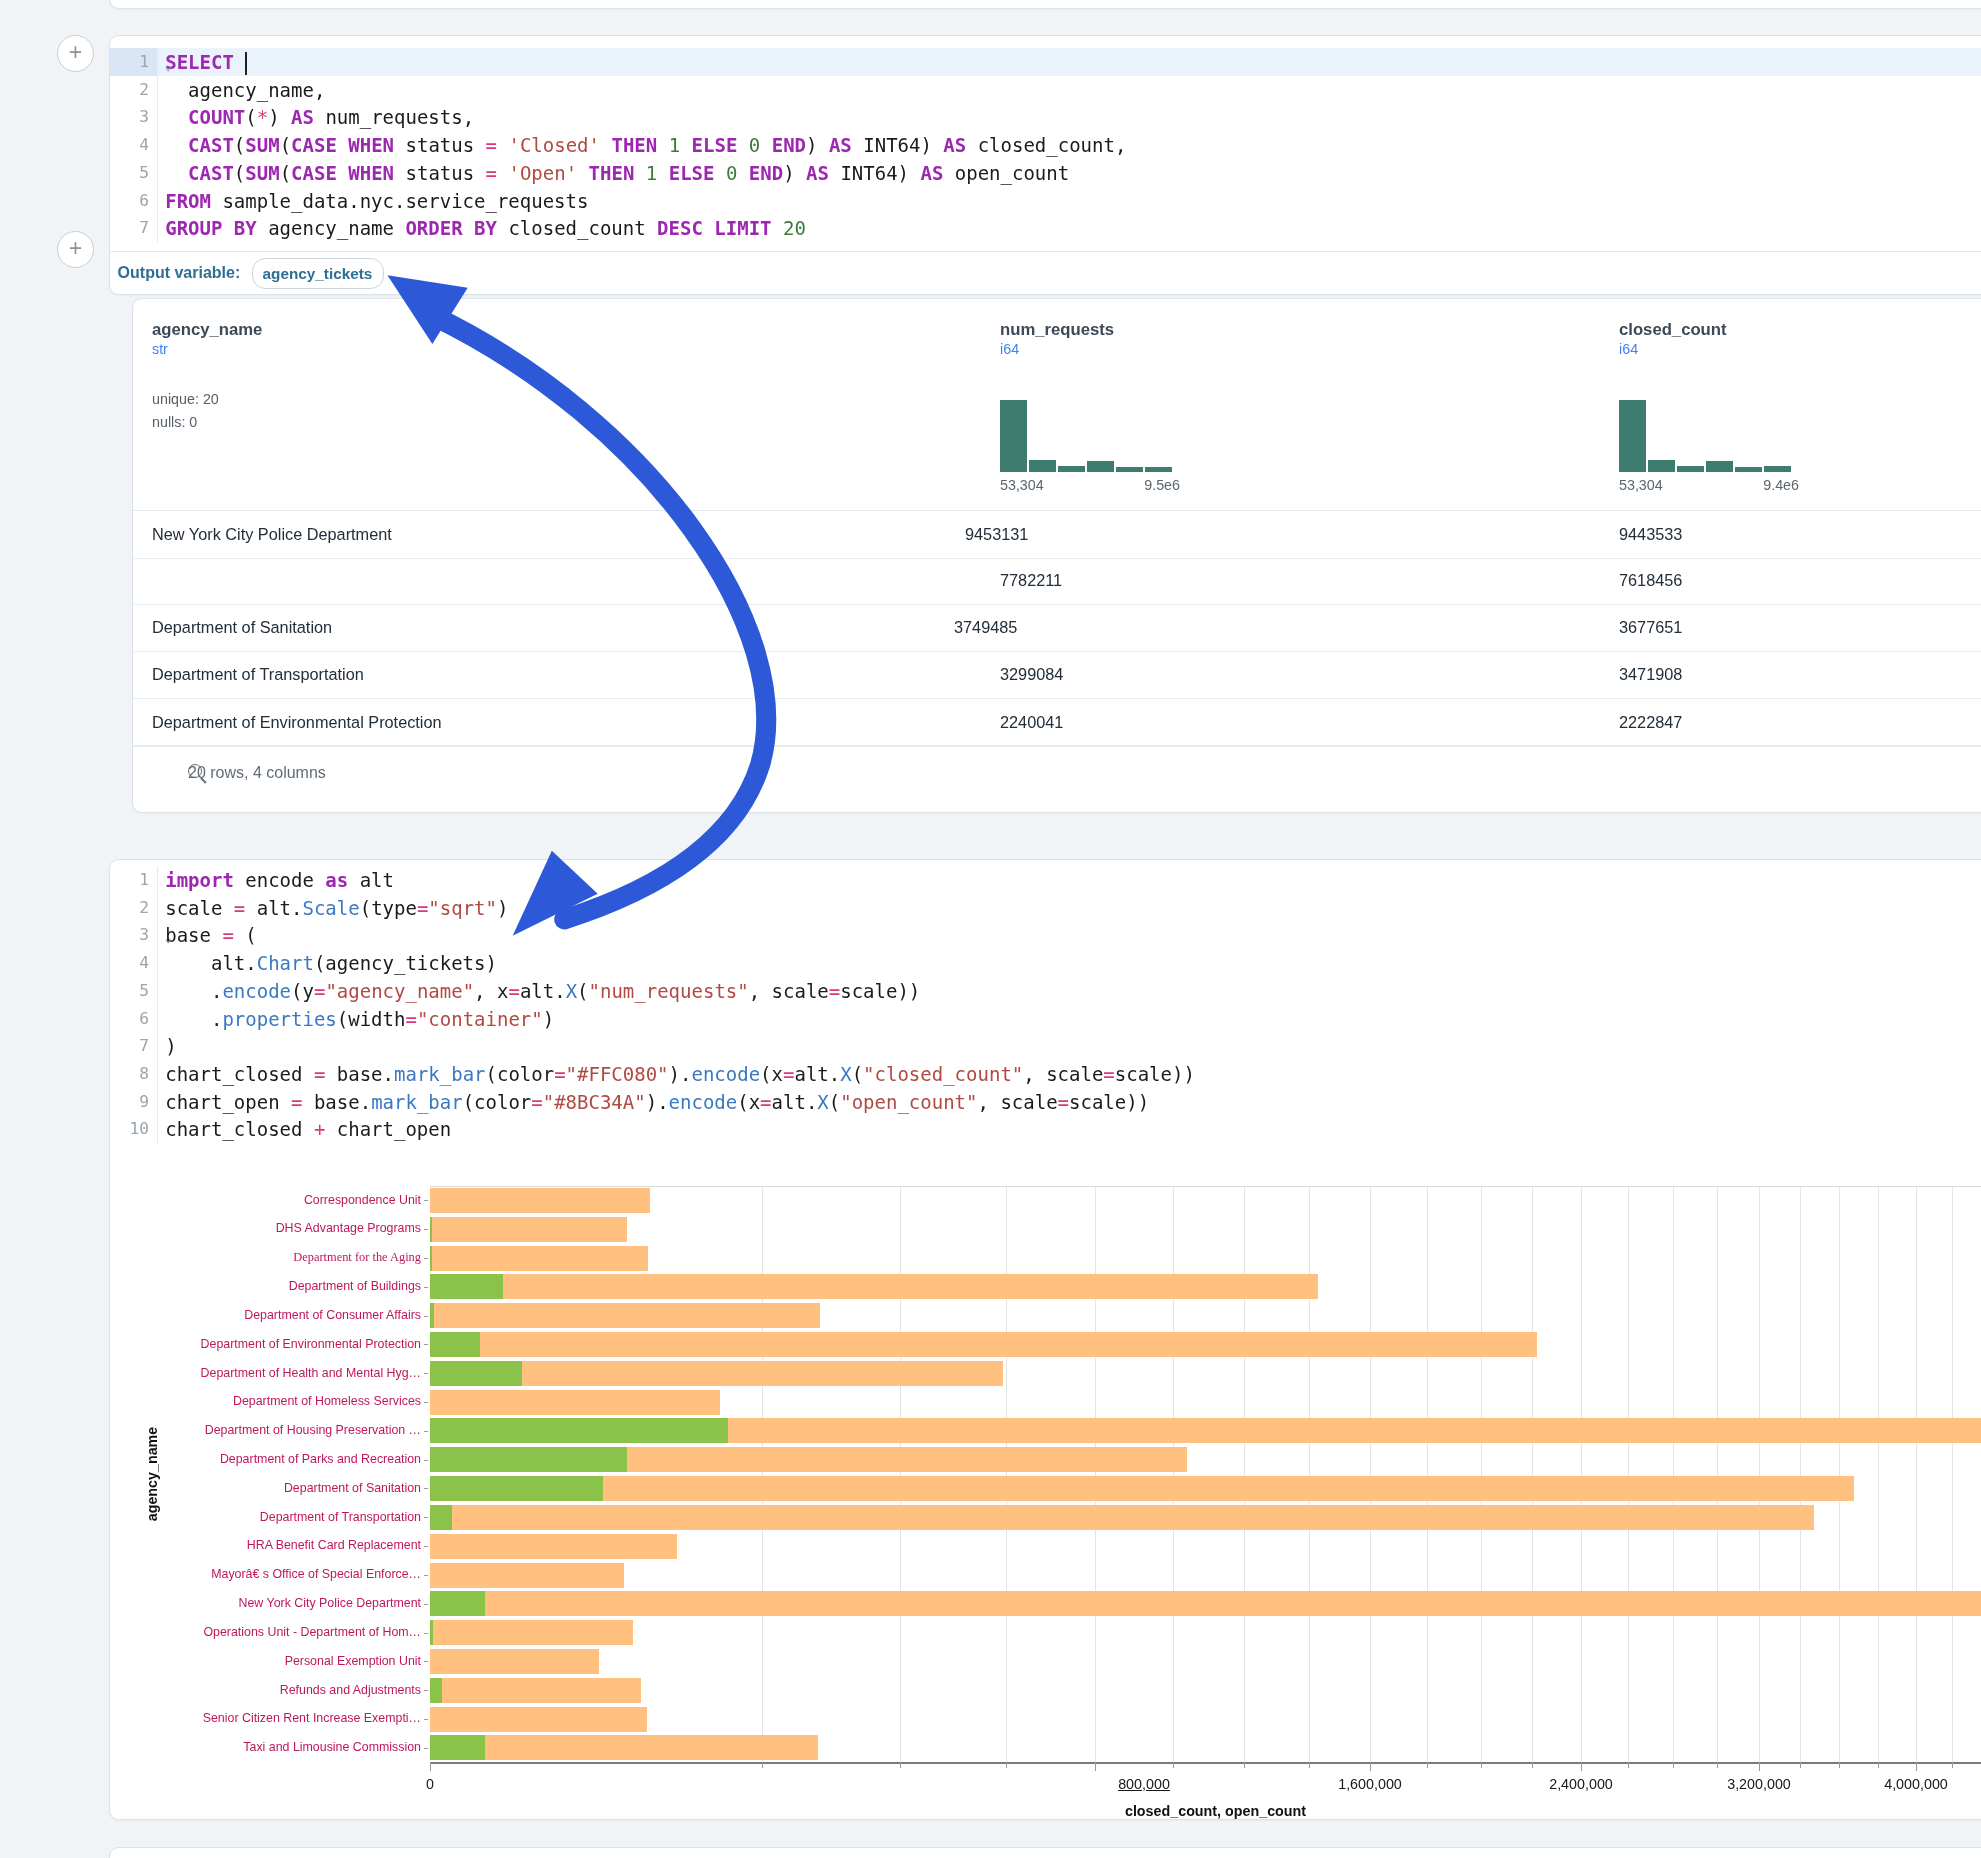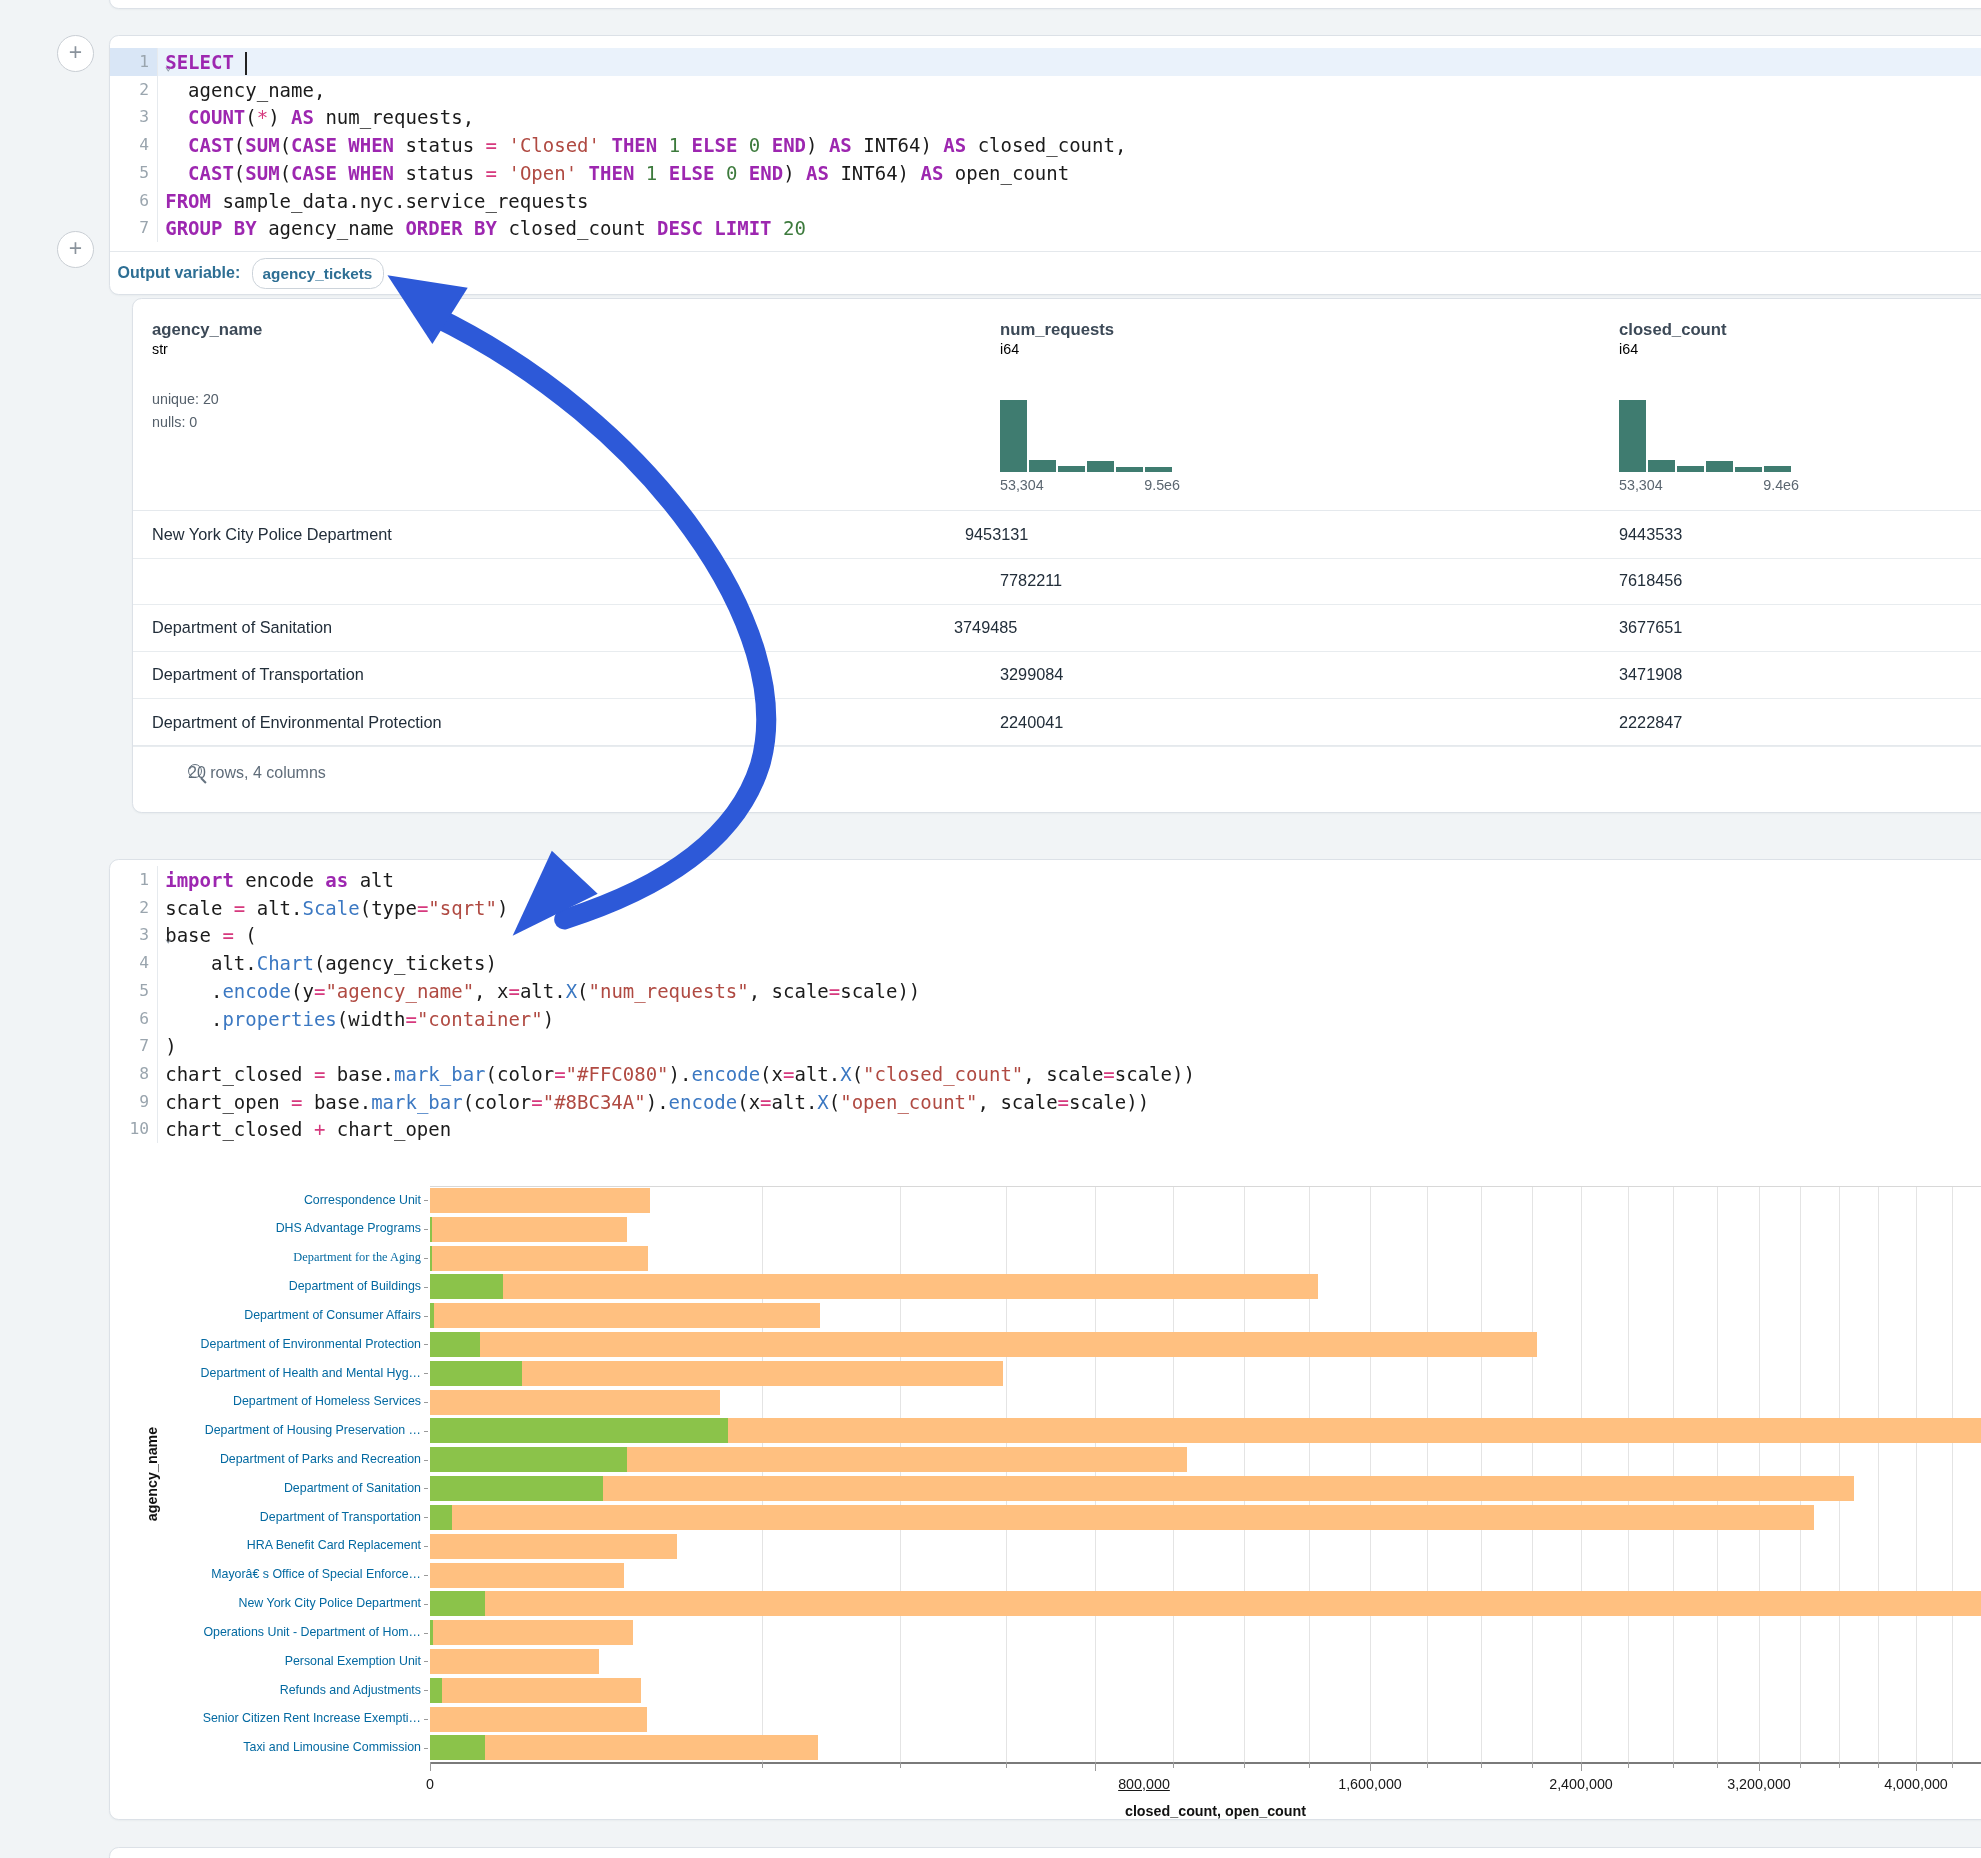--- a/index.html
+++ b/index.html
@@ -36,7 +36,7 @@
                color:#2e6f94;line-height:29px;padding-left:9.6px;white-space:nowrap;}
   
   .col-title{position:absolute;font-size:16.7px;font-weight:bold;color:#3c4957;}
-  .col-type{position:absolute;font-size:14.3px;color:#000000;}
+  .col-type{position:absolute;font-size:14.3px;color:#3b82f6;}
   .col-stat{position:absolute;font-size:14.3px;color:#55606b;}
   .hist{position:absolute;width:172px;height:75px;display:flex;align-items:flex-end;gap:1.9px;}
   .hist div{flex:1;background:#3f7c70;}

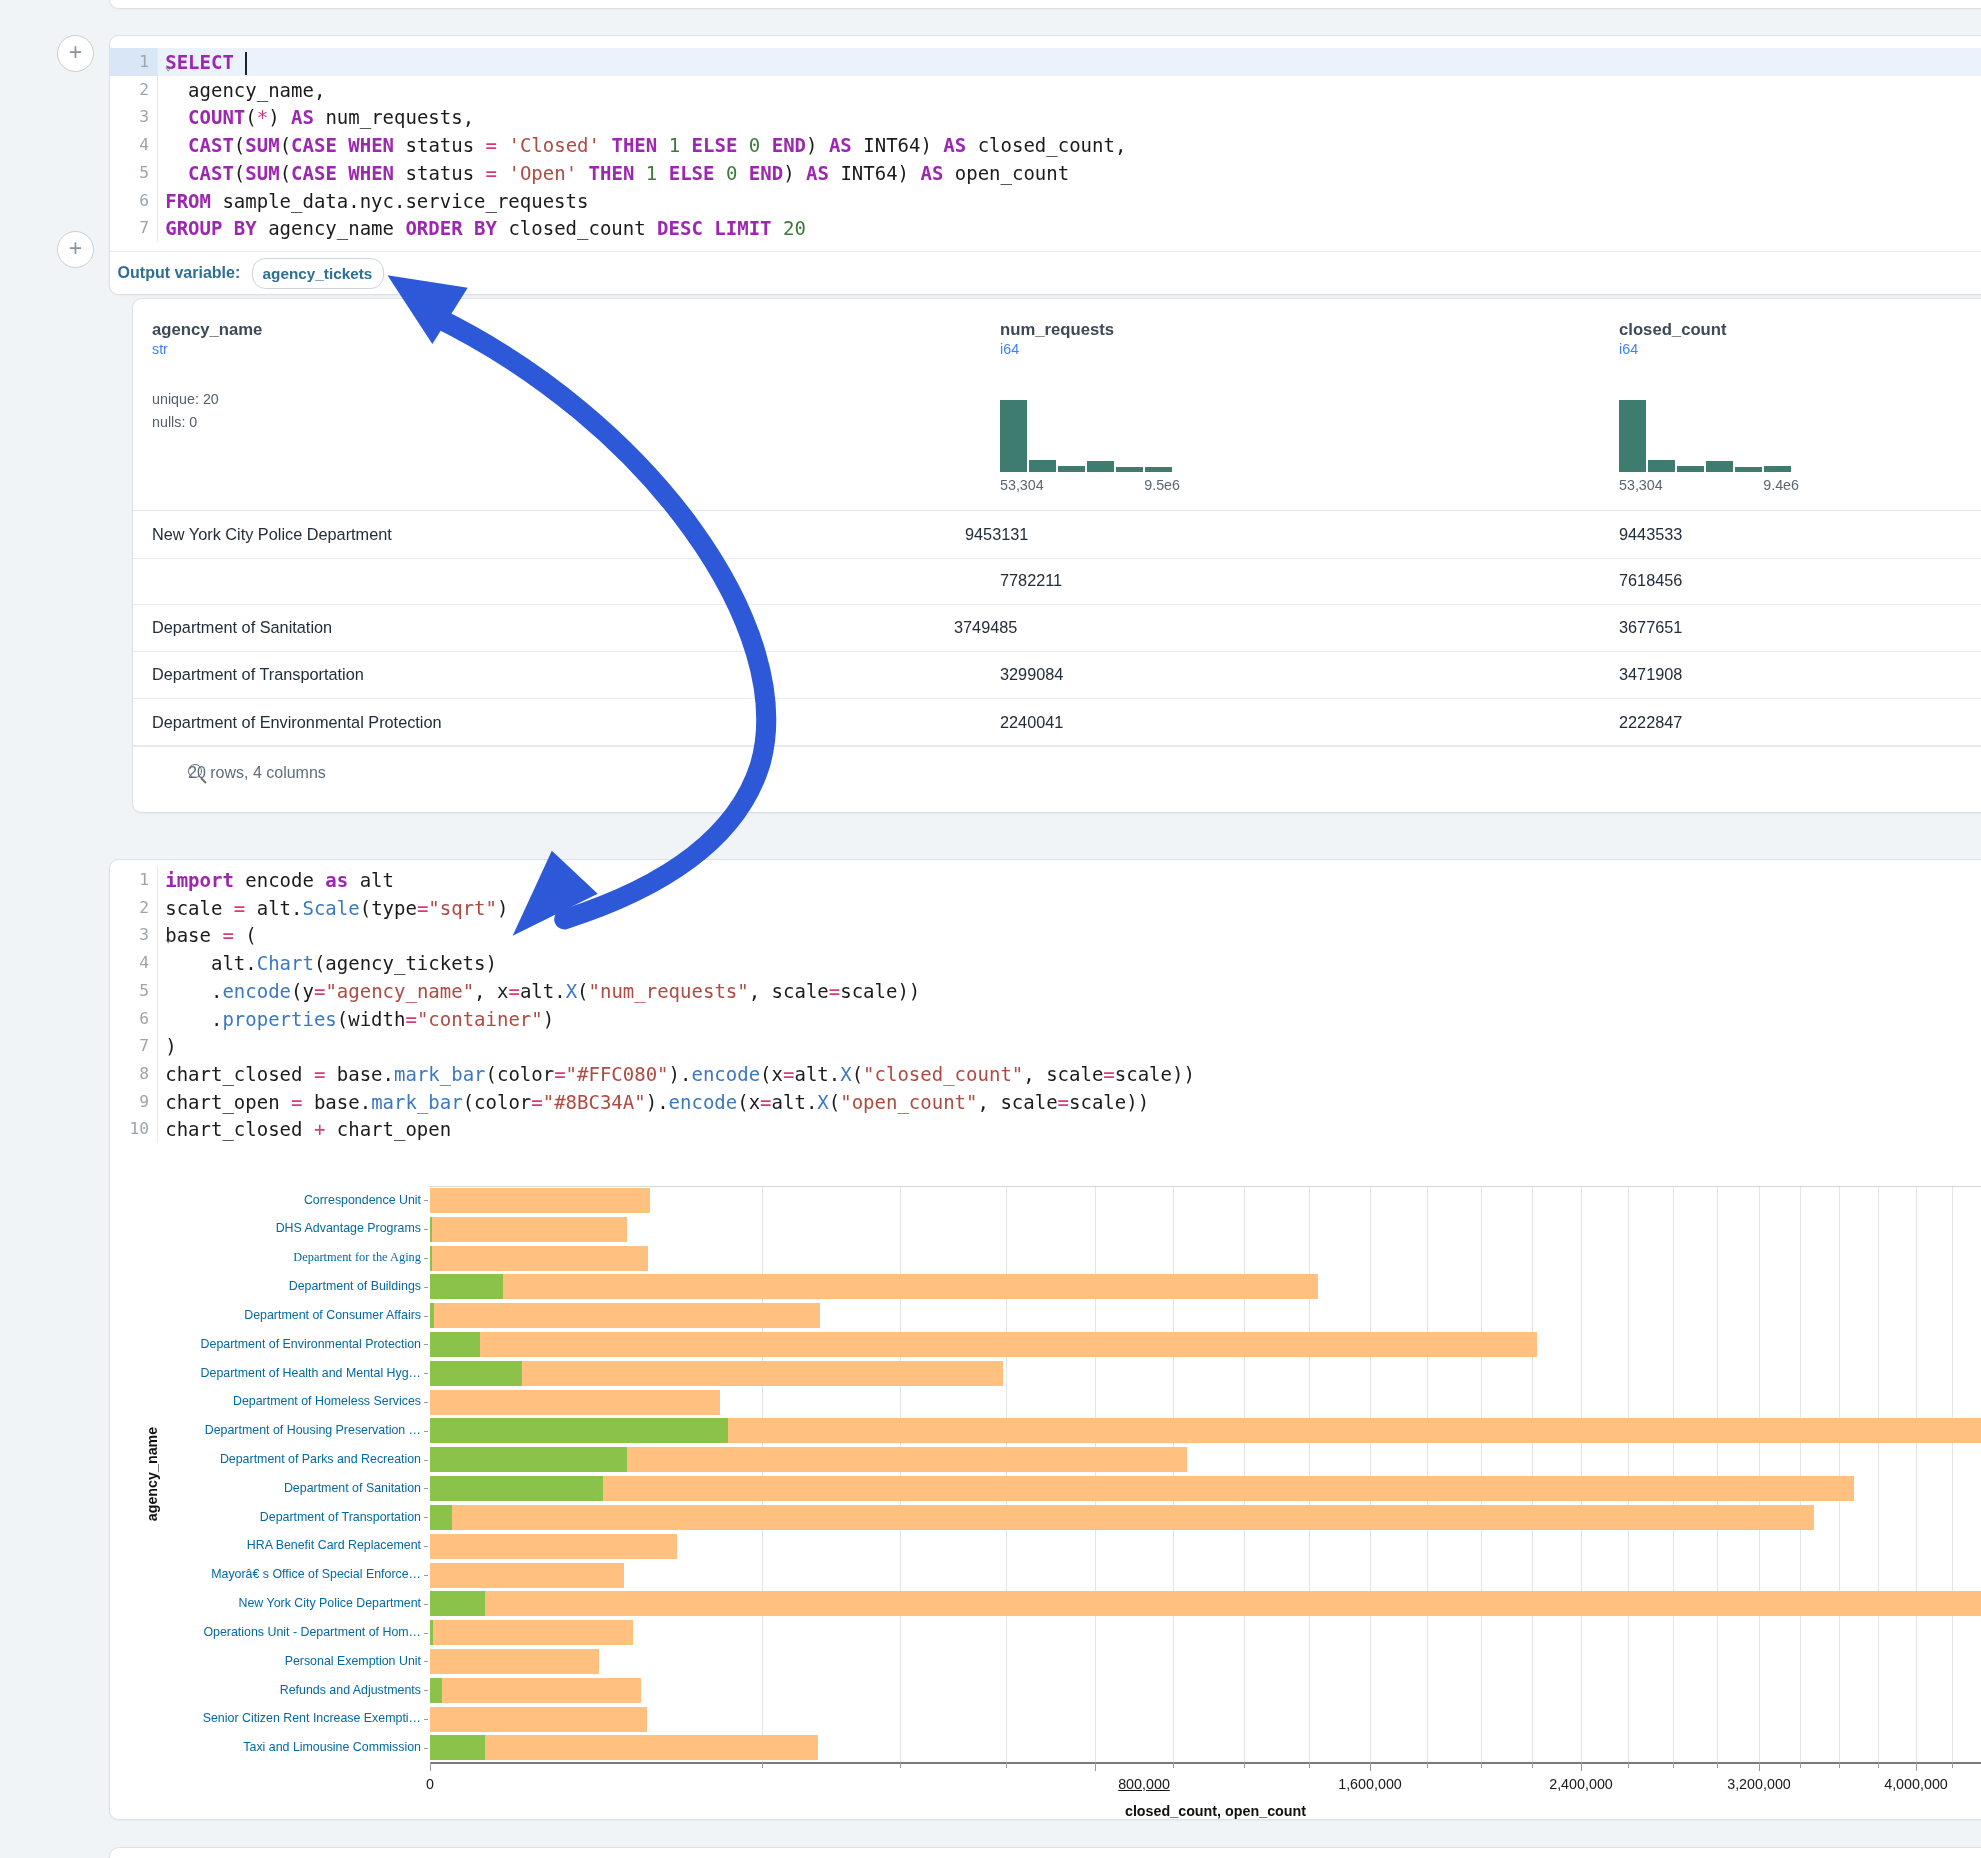--- a/index.html
+++ b/index.html
@@ -53,7 +53,7 @@
   .table-footer span{position:absolute;left:55px;top:18px;font-size:16px;color:#5f6c79;}
   .grid-v{position:absolute;width:1px;background:#e4e4e4;}
   .bar{position:absolute;height:25px;}
-  .ylab{position:absolute;font-size:12.4px;color:#0369a1;text-align:right;white-space:nowrap;}
+  .ylab{position:absolute;font-size:12.4px;color:#be185d;text-align:right;white-space:nowrap;}
   .ytick{position:absolute;width:3.8px;height:1px;background:#9a9a9a;}
   .xtick{position:absolute;width:1px;background:#9a9a9a;}
   .xlab{position:absolute;font-size:14.3px;color:#181818;transform:translateX(-50%);white-space:nowrap;}

